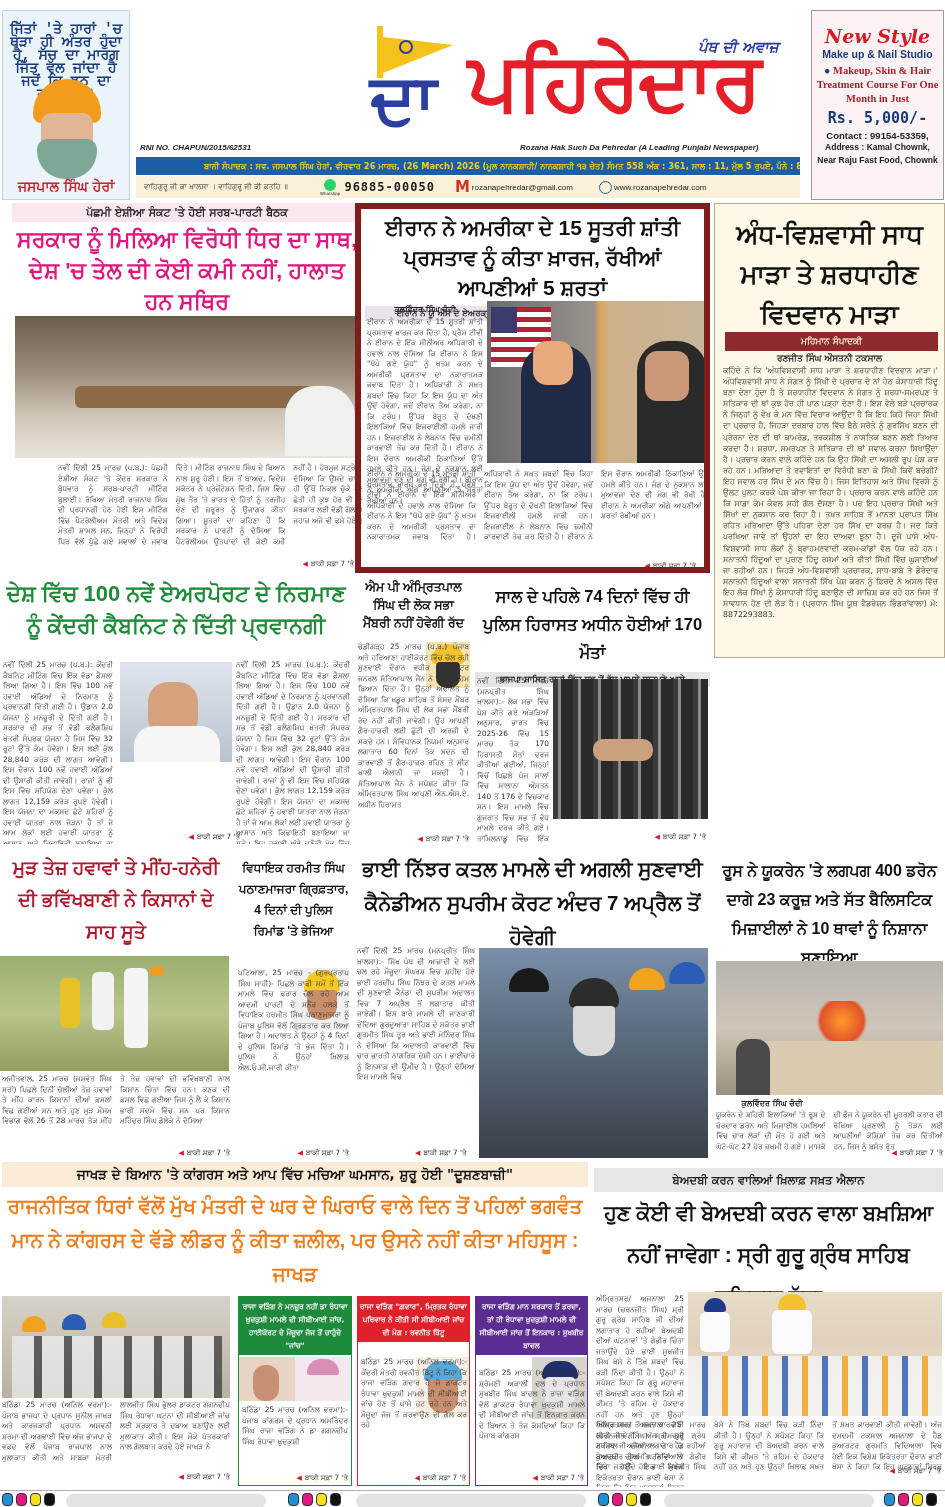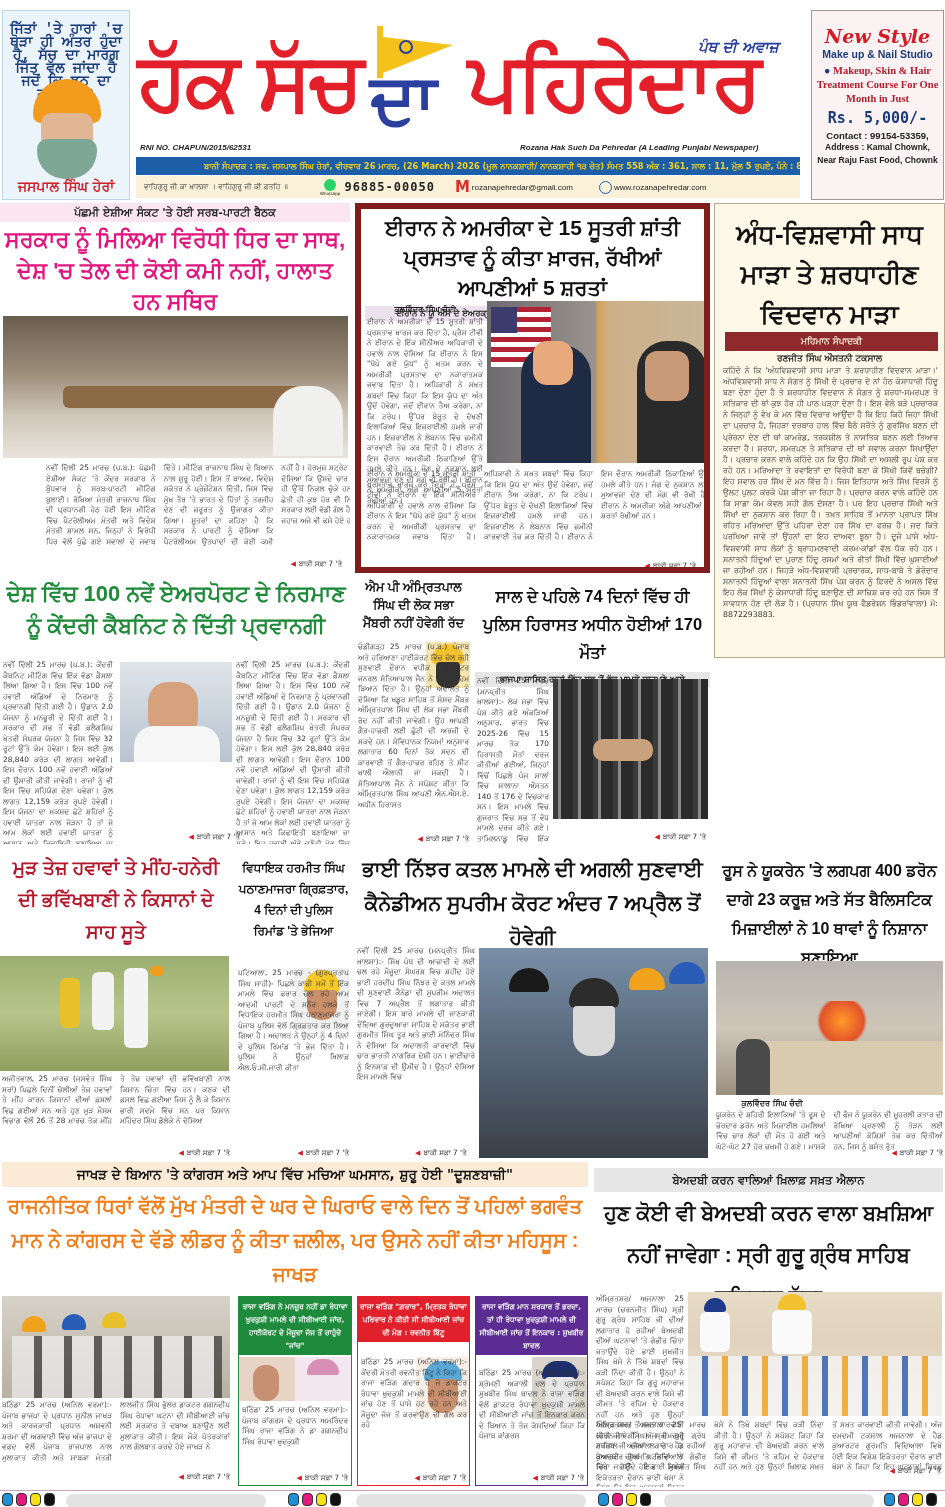--- a/index.html
+++ b/index.html
@@ -31,7 +31,6 @@
 </div>
 
 <div class="abs" style="left:138px;top:14px;width:650px;height:130px;">
-  <span style="position:absolute;left:0;top:18px;font-family:'Liberation Sans',sans-serif;font-weight:bold;font-size:80px;line-height:100px;color:#e3202a;letter-spacing:-2px;">ਹੱਕ ਸੱਚ</span>
   <div style="position:absolute;left:237px;top:12px;width:80px;height:60px;">
     <div style="position:absolute;left:2px;top:0;width:6px;height:52px;background:#f4c21a;"></div>
     <div style="position:absolute;left:8px;top:6px;width:0;height:0;border-top:18px solid transparent;border-bottom:18px solid transparent;border-left:70px solid #f4c21a;transform:skewY(-8deg);"></div>

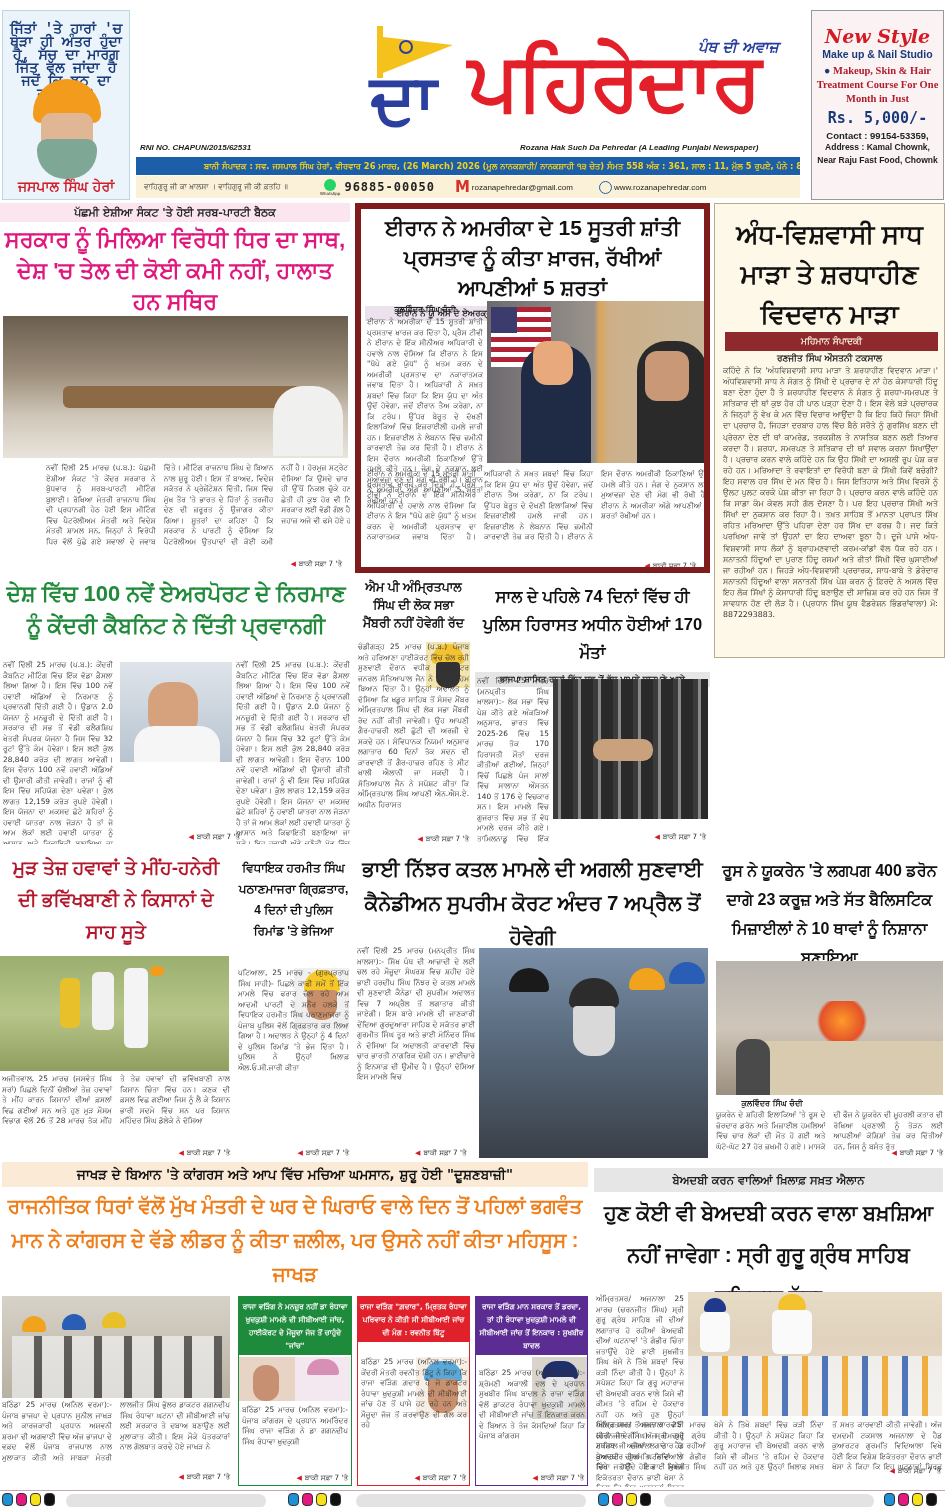--- a/index.html
+++ b/index.html
@@ -71,7 +71,7 @@
   <div style="font-family:'Liberation Sans',sans-serif;font-weight:bold;font-size:8.5px;color:#222;line-height:13px;padding:0 3px;">Address : Kamal Chownk, Near Raju Fast Food, Chownk</div>
 </div>
 
-<div class="box" style="left:0;top:203px;width:350px;height:370px;">
+<div class="box" style="left:12px;top:203px;width:350px;height:370px;">
   <div class="kicker" style="background:#fbe5ef;font-size:11px;color:#222;padding:3px 0;">ਪੱਛਮੀ ਏਸ਼ੀਆ ਸੰਕਟ 'ਤੇ ਹੋਈ ਸਰਬ-ਪਾਰਟੀ ਬੈਠਕ</div>
   <div class="hl" style="font-size:22.5px;line-height:31px;color:#e0177e;padding:2px 3px;">ਸਰਕਾਰ ਨੂੰ ਮਿਲਿਆ ਵਿਰੋਧੀ ਧਿਰ ਦਾ ਸਾਥ, ਦੇਸ਼ 'ਚ ਤੇਲ ਦੀ ਕੋਈ ਕਮੀ ਨਹੀਂ, ਹਾਲਾਤ ਹਨ ਸਥਿਰ</div>
   <div class="photo" style="left:3px;top:113px;width:345px;height:142px;background:linear-gradient(180deg,#6a5e4f 0%,#9c8d7a 40%,#cfc6b8 70%,#e9e4dc 100%);">

